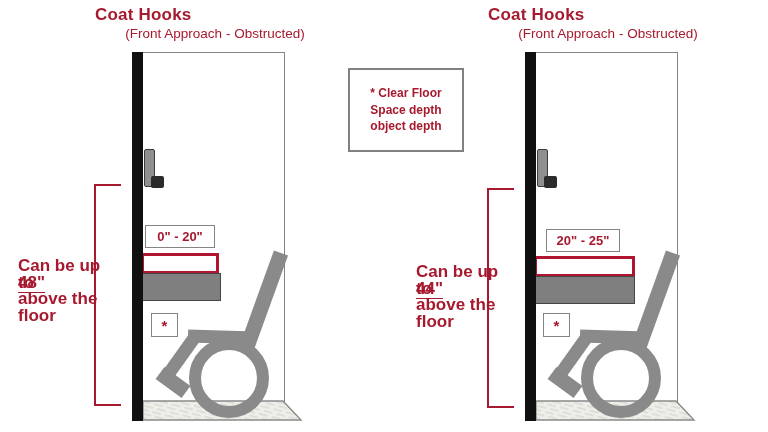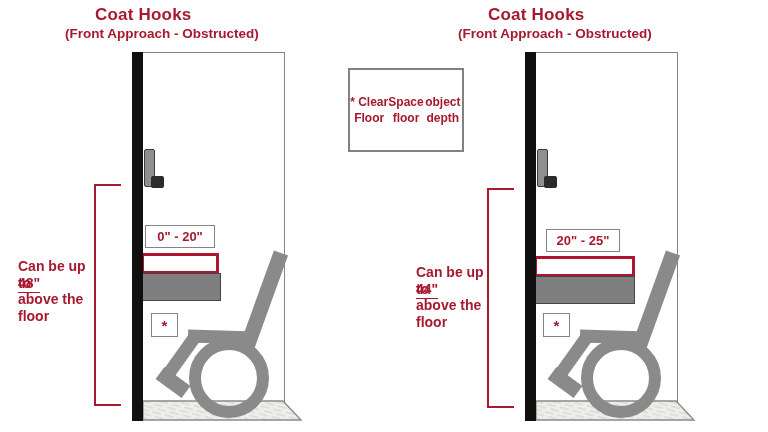--- a/index.html
+++ b/index.html
@@ -21,7 +21,7 @@
   .diagram *{position:absolute;box-sizing:border-box;}
 
   .title{left:95px;top:5px;width:240px;font-size:17px;font-weight:bold;color:var(--red);letter-spacing:.2px;}
-  .subtitle{left:65px;top:26px;width:300px;font-size:13.5px;font-weight:bold;color:var(--red);}
+  .subtitle{left:65px;top:26px;width:300px;text-align:center;font-size:13.5px;font-weight:normal;color:var(--red);}
 
   .room{left:133px;top:52px;width:152px;height:350px;border:1.6px solid var(--border-gray);background:#fff;z-index:1;}
   .wall{left:132px;top:52px;width:11px;height:369px;background:var(--wall);z-index:6;}

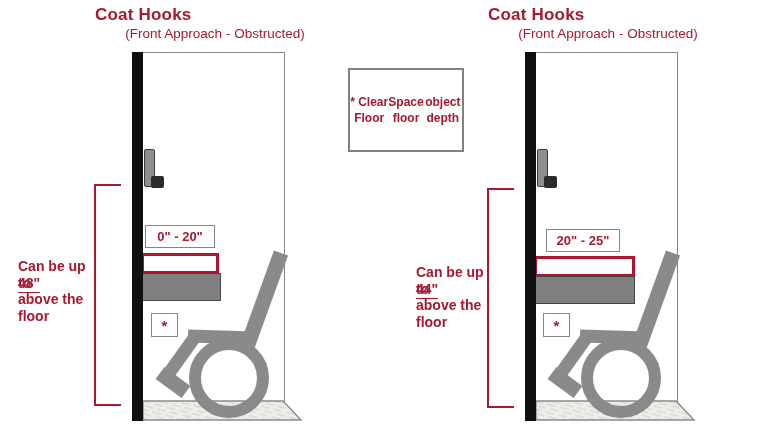--- a/index.html
+++ b/index.html
@@ -56,7 +56,7 @@
 
   .note-box{
     position:absolute;left:348px;top:68px;width:112px;height:80px;border:2px solid #818181;background:#fff;
-    display:flex;flex-direction:row;align-items:center;justify-content:center;
+    display:flex;flex-direction:column;align-items:center;justify-content:center;
     color:var(--red);font-weight:bold;font-size:12px;line-height:16.5px;text-align:center;z-index:8;
   }
 </style>

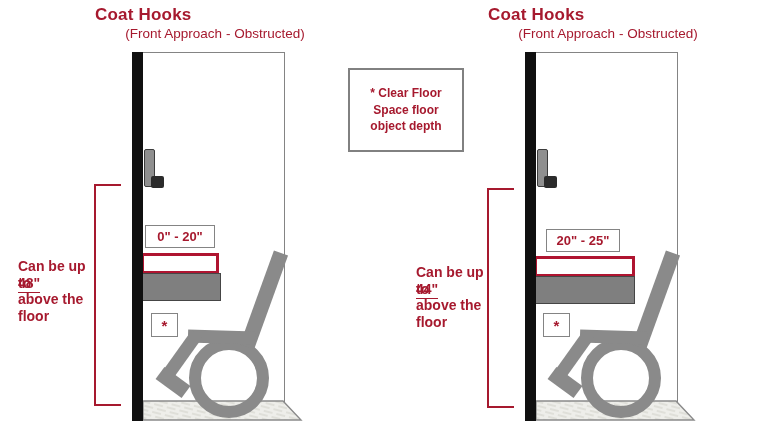--- a/index.html
+++ b/index.html
@@ -115,7 +115,7 @@
 
   <div class="note-box">
     <div>* Clear Floor</div>
-    <div>Space floor</div>
+    <div>Space depth</div>
     <div>object depth</div>
   </div>
 

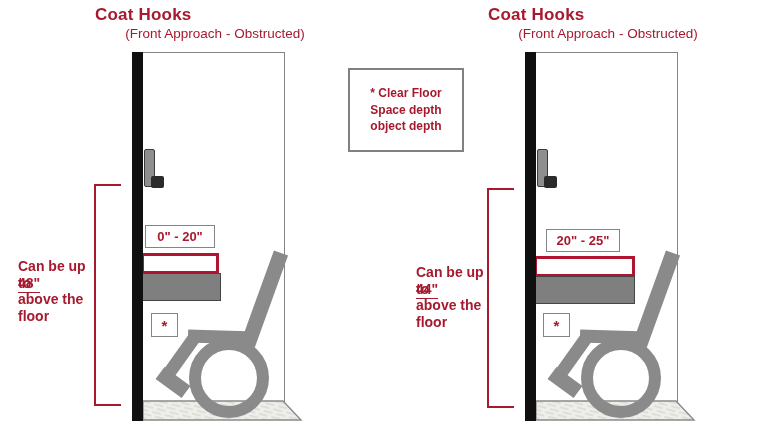--- a/index.html
+++ b/index.html
@@ -32,7 +32,7 @@
     border-left:2.5px solid var(--red);border-top:2.5px solid var(--red);border-bottom:2.5px solid var(--red);}
   #diagram-right .bracket{top:188px;height:220px;}
 
-  .height-note{left:18px;top:258px;width:84px;font-size:14px;font-weight:bold;color:var(--red);line-height:16.5px;z-index:4;}
+  .height-note{left:18px;top:258px;width:84px;font-size:17px;font-weight:bold;color:var(--red);line-height:16.5px;z-index:4;}
   #diagram-right .height-note{left:23px;top:264px;}
   .height-note u{text-decoration:none;border-bottom:1.6px solid currentColor;padding-bottom:0.5px;}
 

